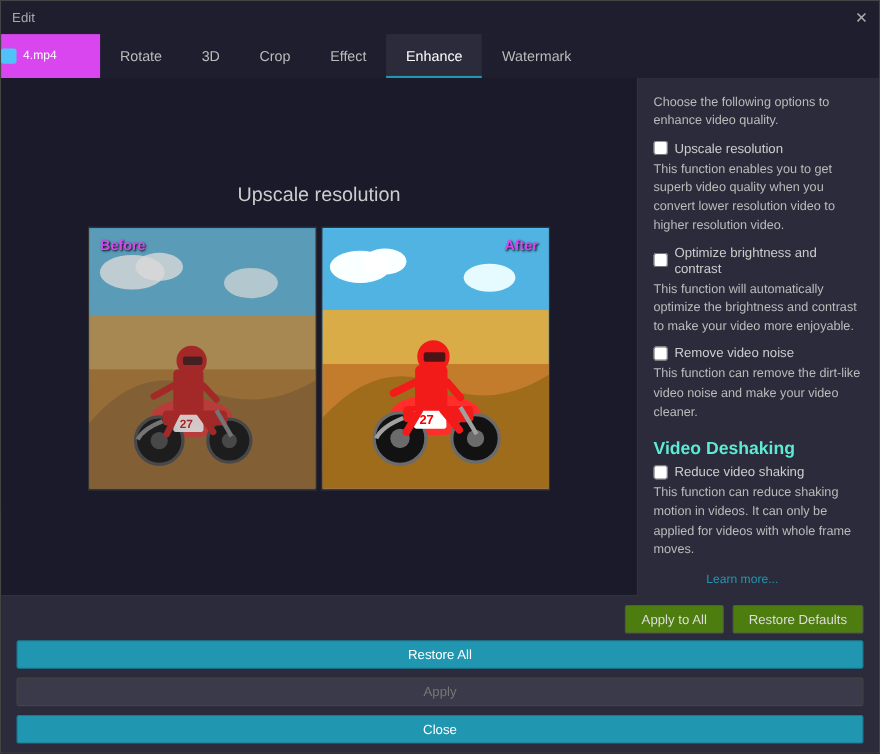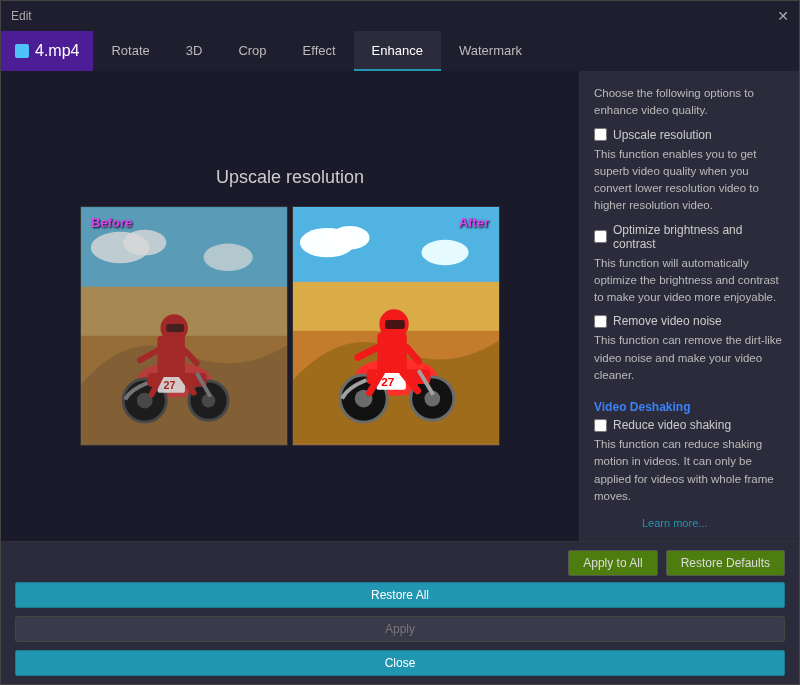--- a/index.html
+++ b/index.html
@@ -56,12 +56,12 @@
       flex-shrink: 0;
     }
     .file-tab {
-      background: #4c1d95;
+      background: #d946ef;
       color: #fff;
       display: flex;
       align-items: center;
-      padding: 0 14px;
-      font-size: 16px;
+      padding: 0 0;
+      font-size: 11px;
       gap: 6px;
       min-width: 90px;
     }

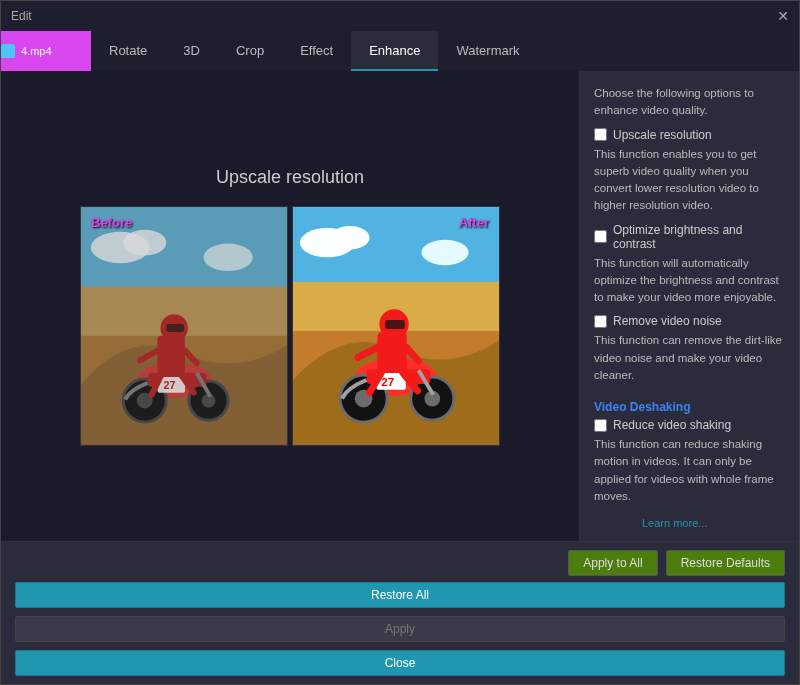--- a/index.html
+++ b/index.html
@@ -190,8 +190,8 @@
       font-size: 12px;
     }
     .section-title {
-      color: #3b82f6;
-      font-size: 12px;
+      color: #5eead4;
+      font-size: 16px;
       font-weight: bold;
       margin: 8px 0 4px 0;
     }

